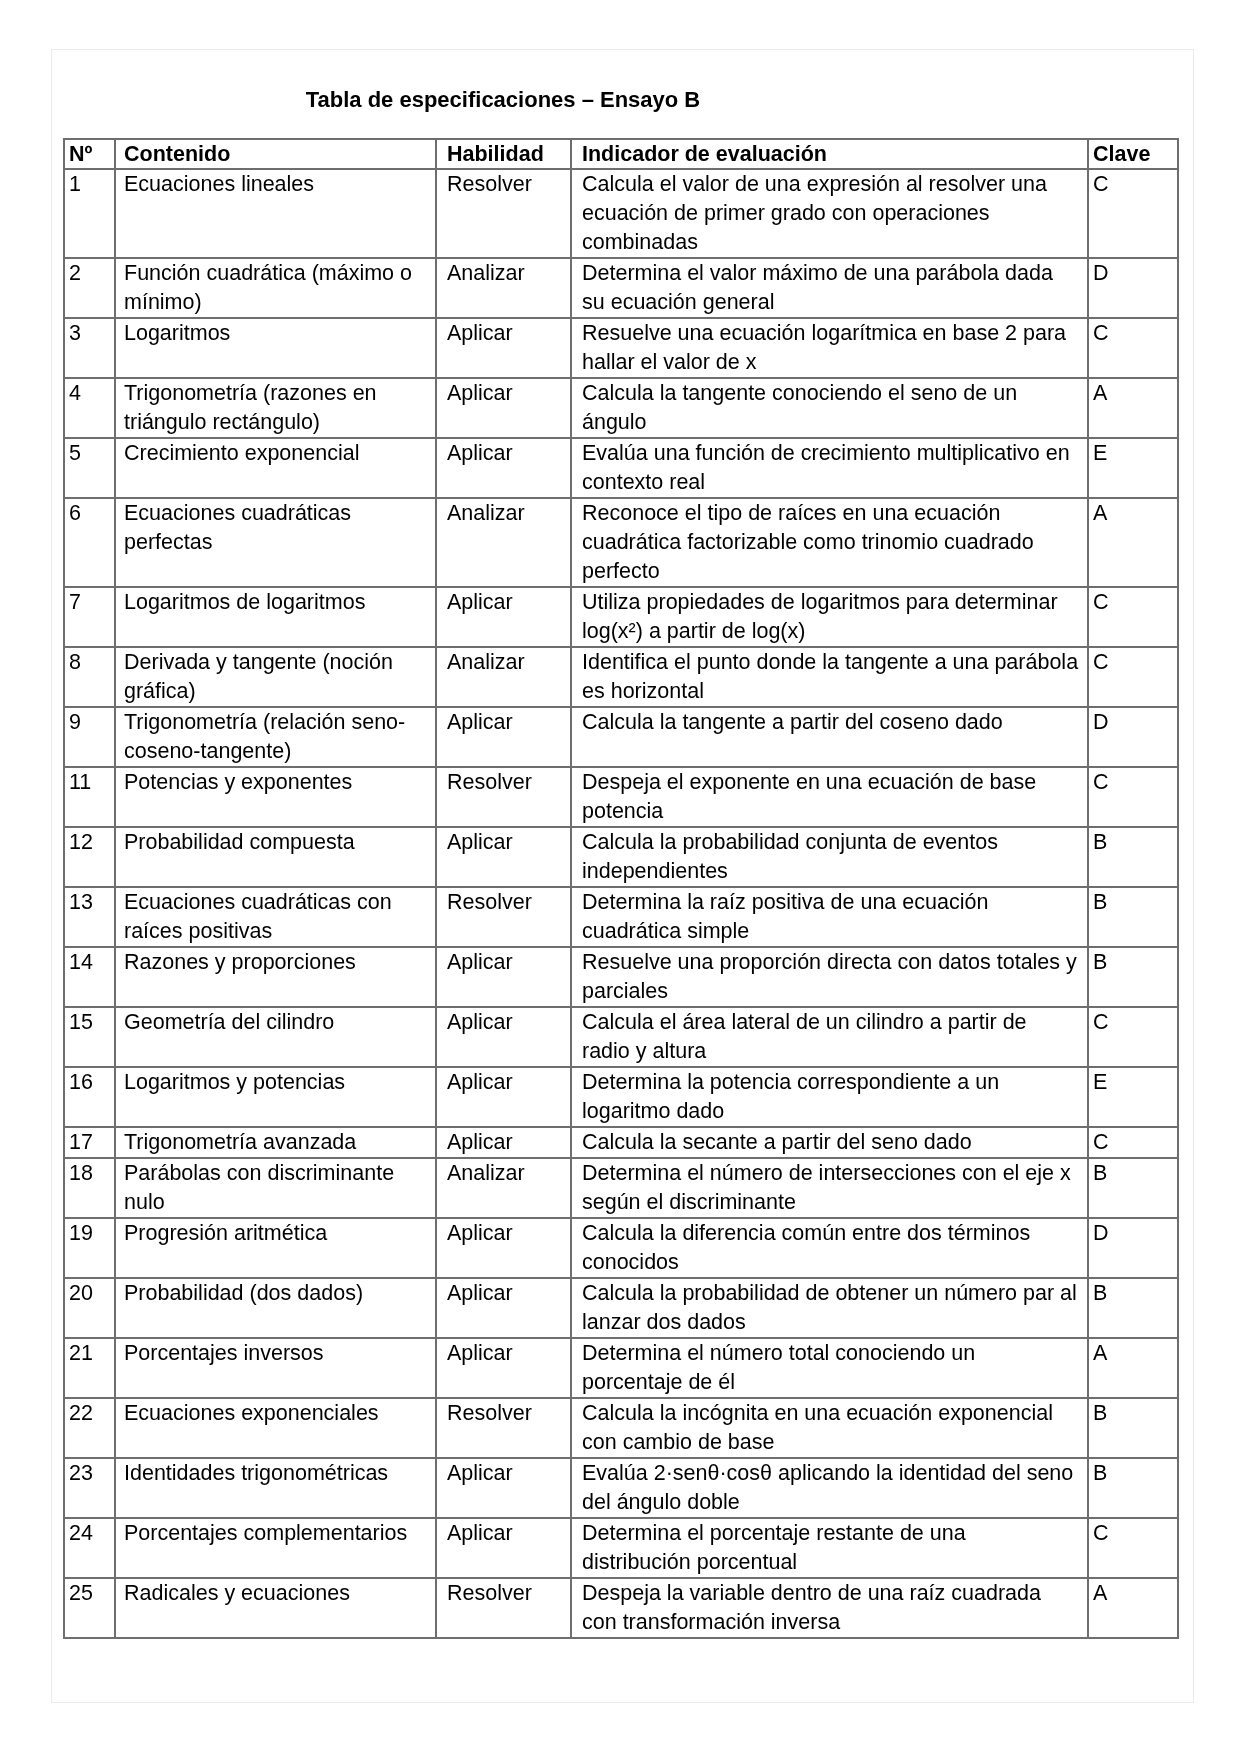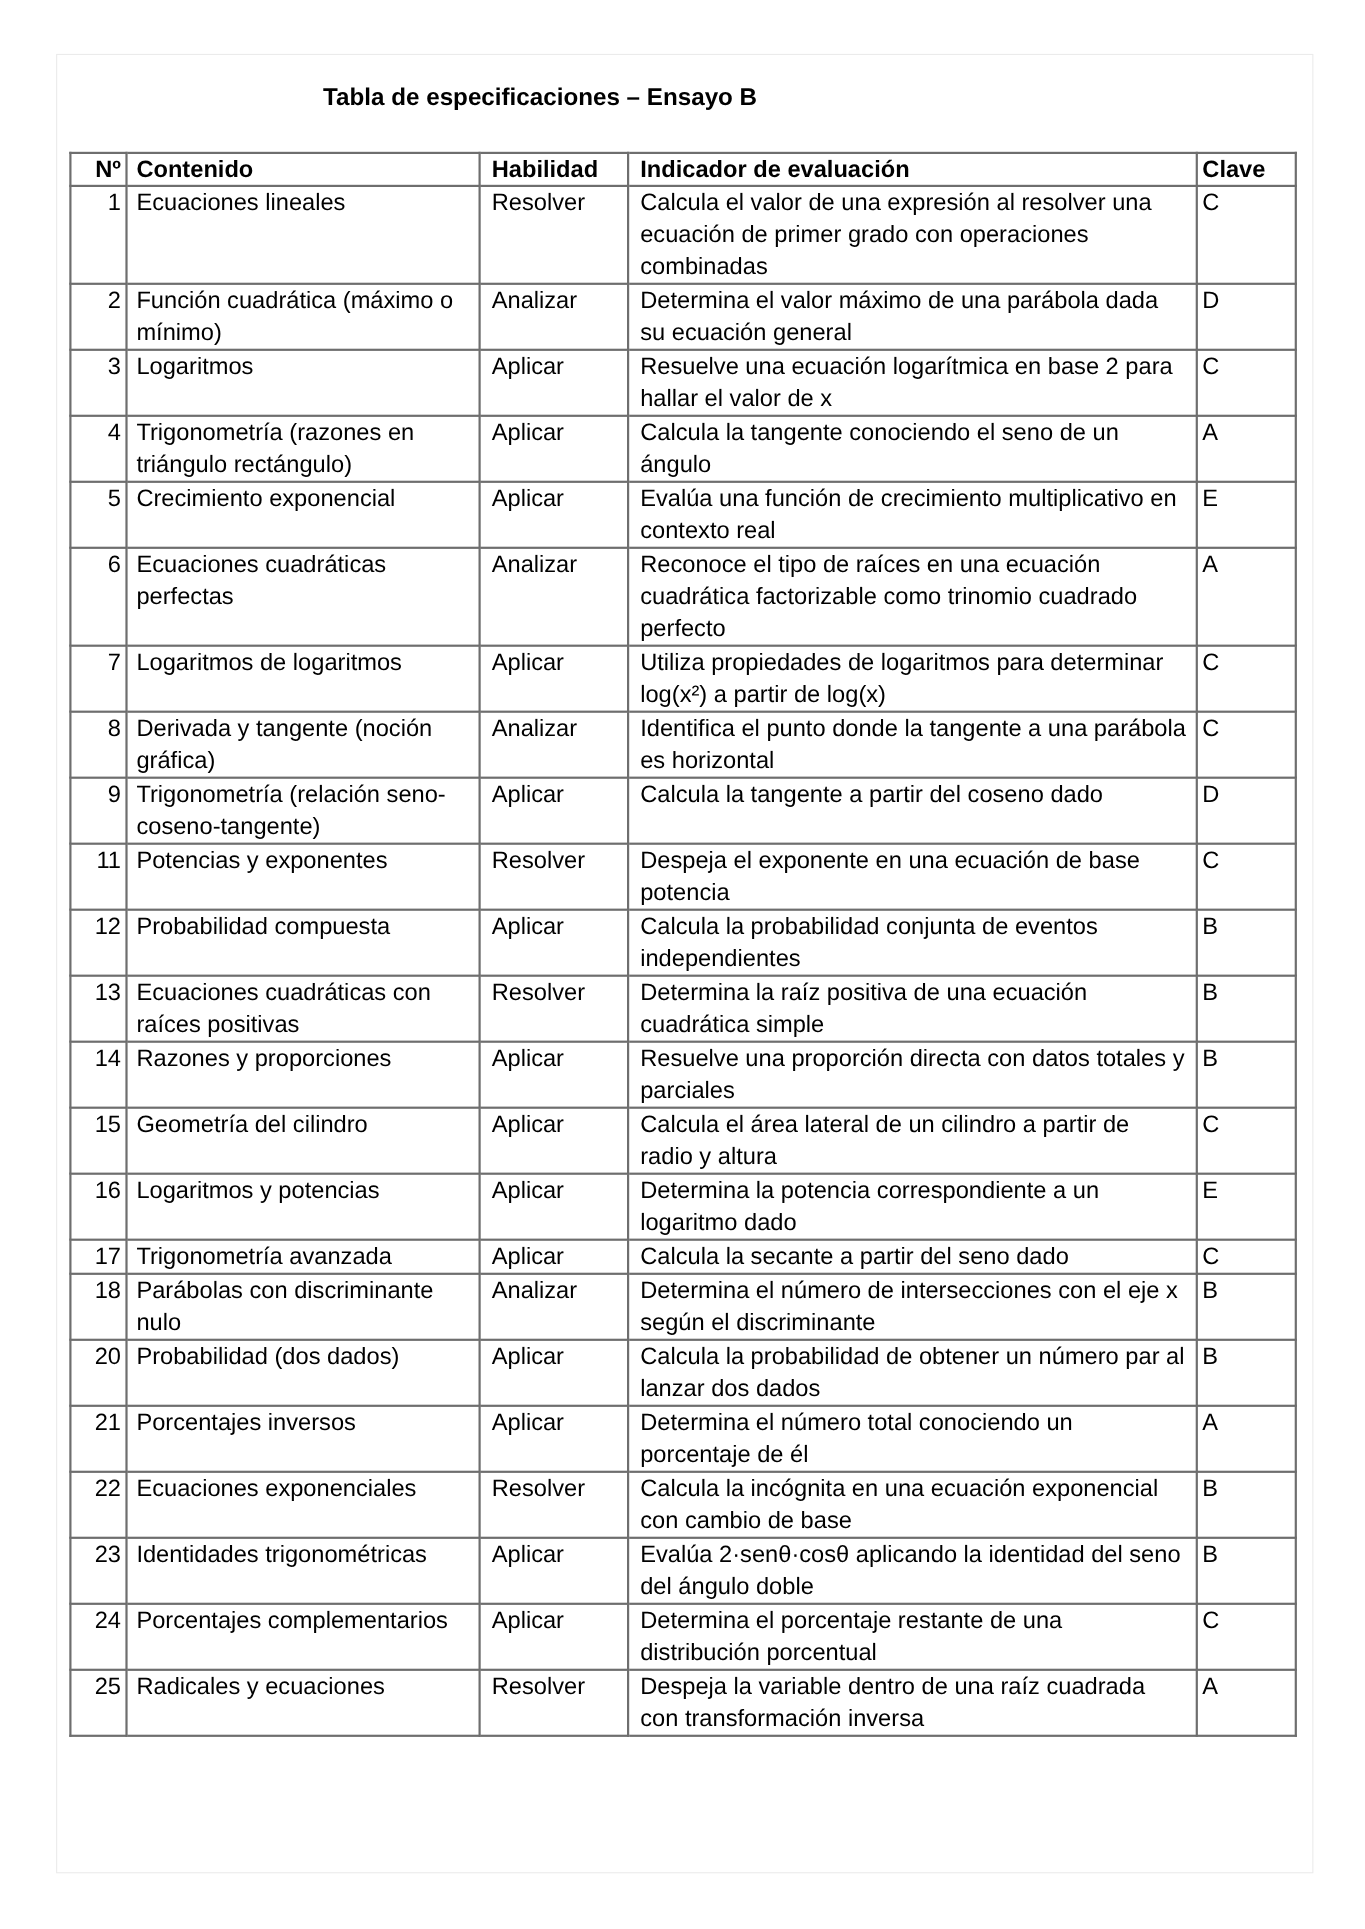--- a/index.html
+++ b/index.html
@@ -34,7 +34,7 @@
       font-size: 22px;
       font-weight: bold;
       line-height: 28px;
-      margin: 0;
+      margin: 12px;
     }
     table.spec {
       position: absolute;

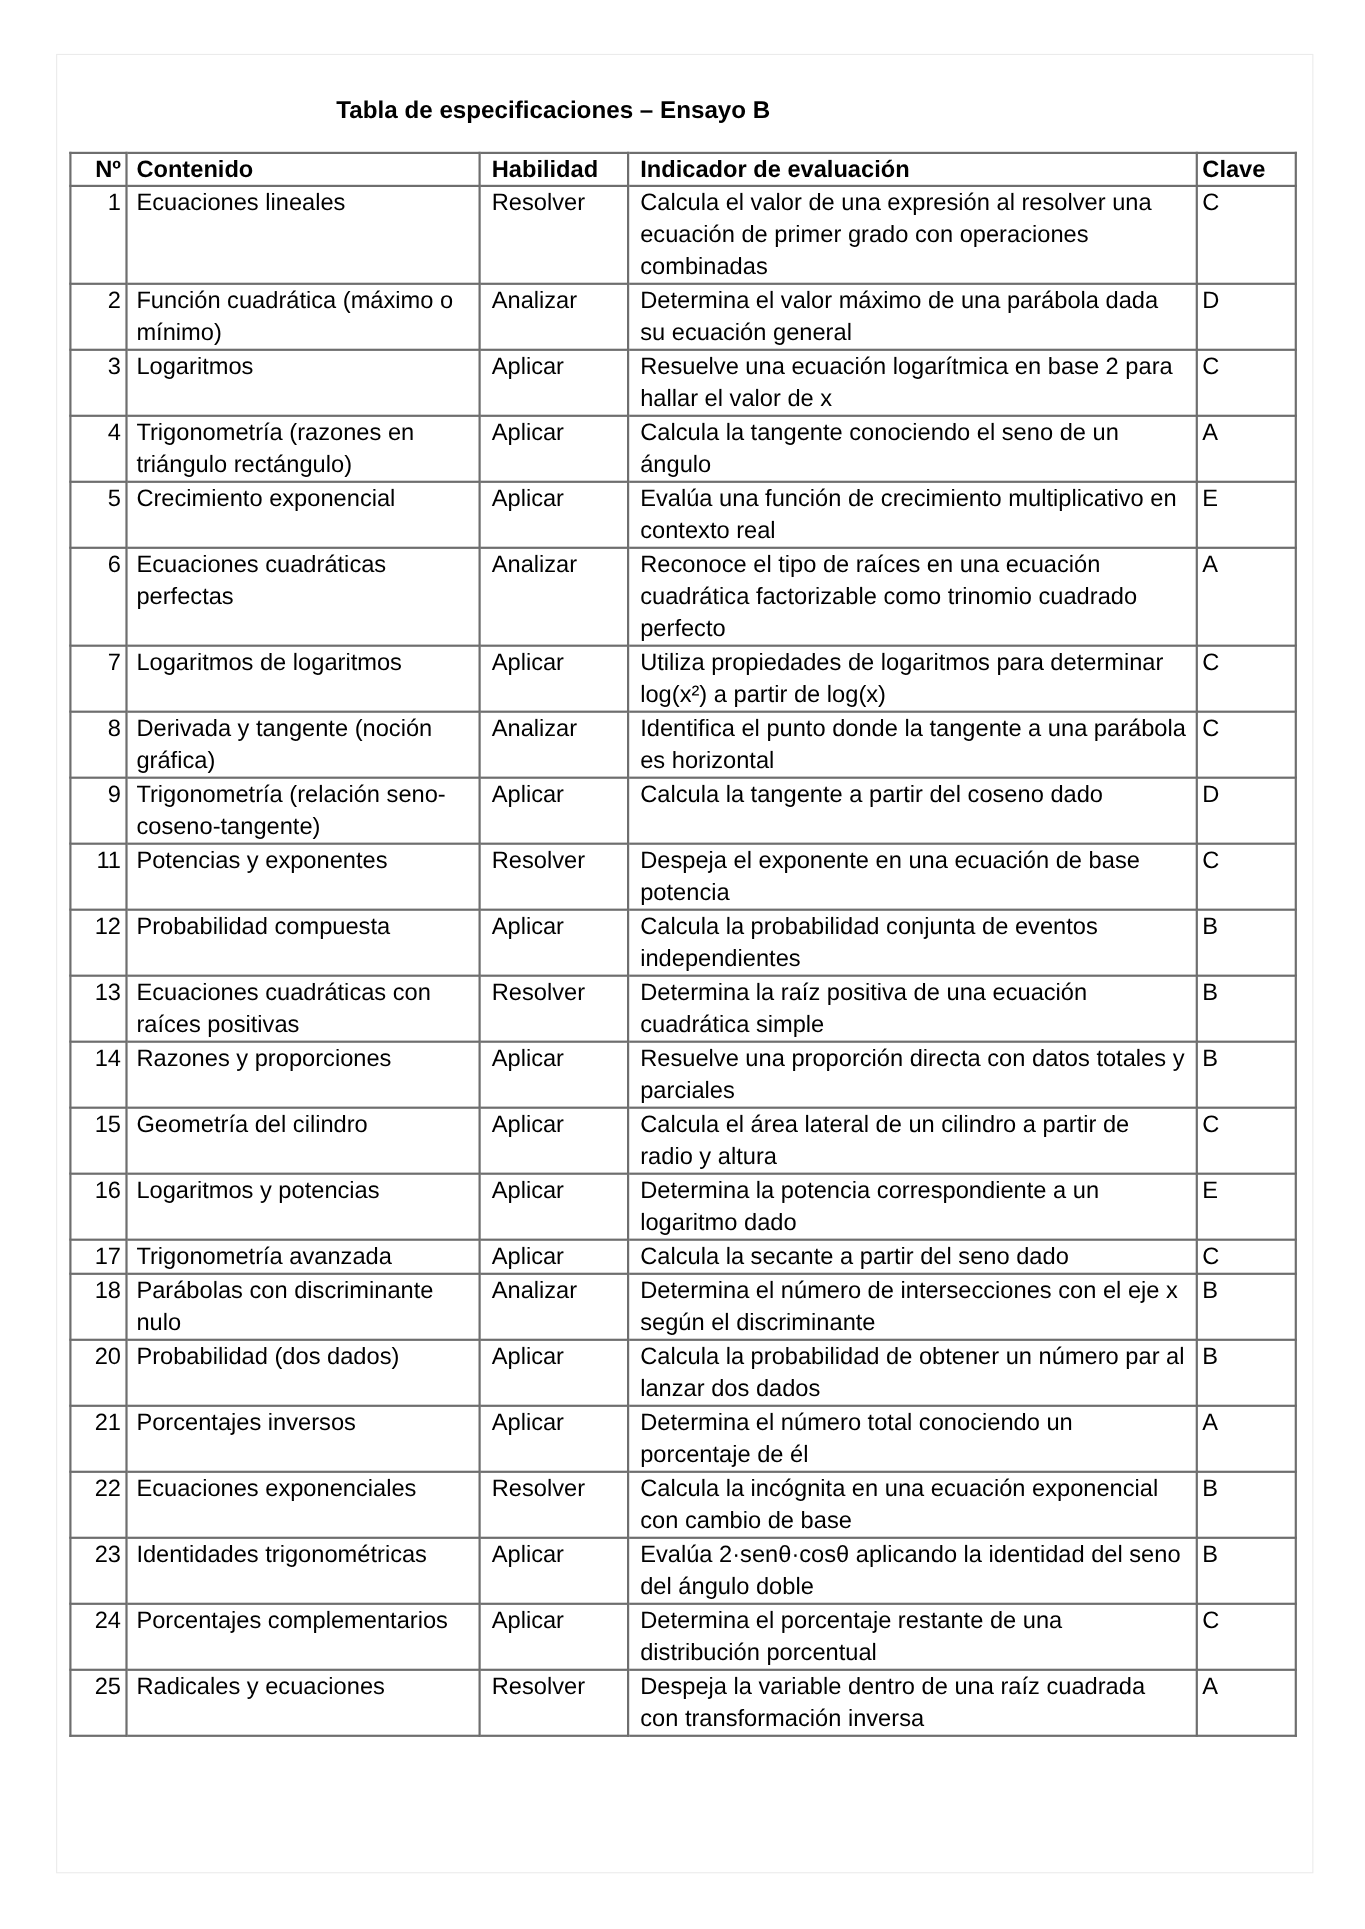--- a/index.html
+++ b/index.html
@@ -62,7 +62,7 @@
     table.spec .col-hab { width: 135px; }
     table.spec .col-ind { width: 517px; }
     table.spec .col-key { width: 90px; }
-    table.spec th.c-num, table.spec td.c-num { text-align: right; padding: 0 4px; }
+    table.spec th.c-num, table.spec td.c-num { text-align: left; padding: 0 4px; }
     table.spec th.c-key, table.spec td.c-key { text-align: left; padding: 0 4px; }
     table.spec th.c-hab, table.spec td.c-hab { padding: 0 6px 0 10px; }
     table.spec td.c-ind, table.spec th.c-ind { padding: 0 8px 0 10px; }

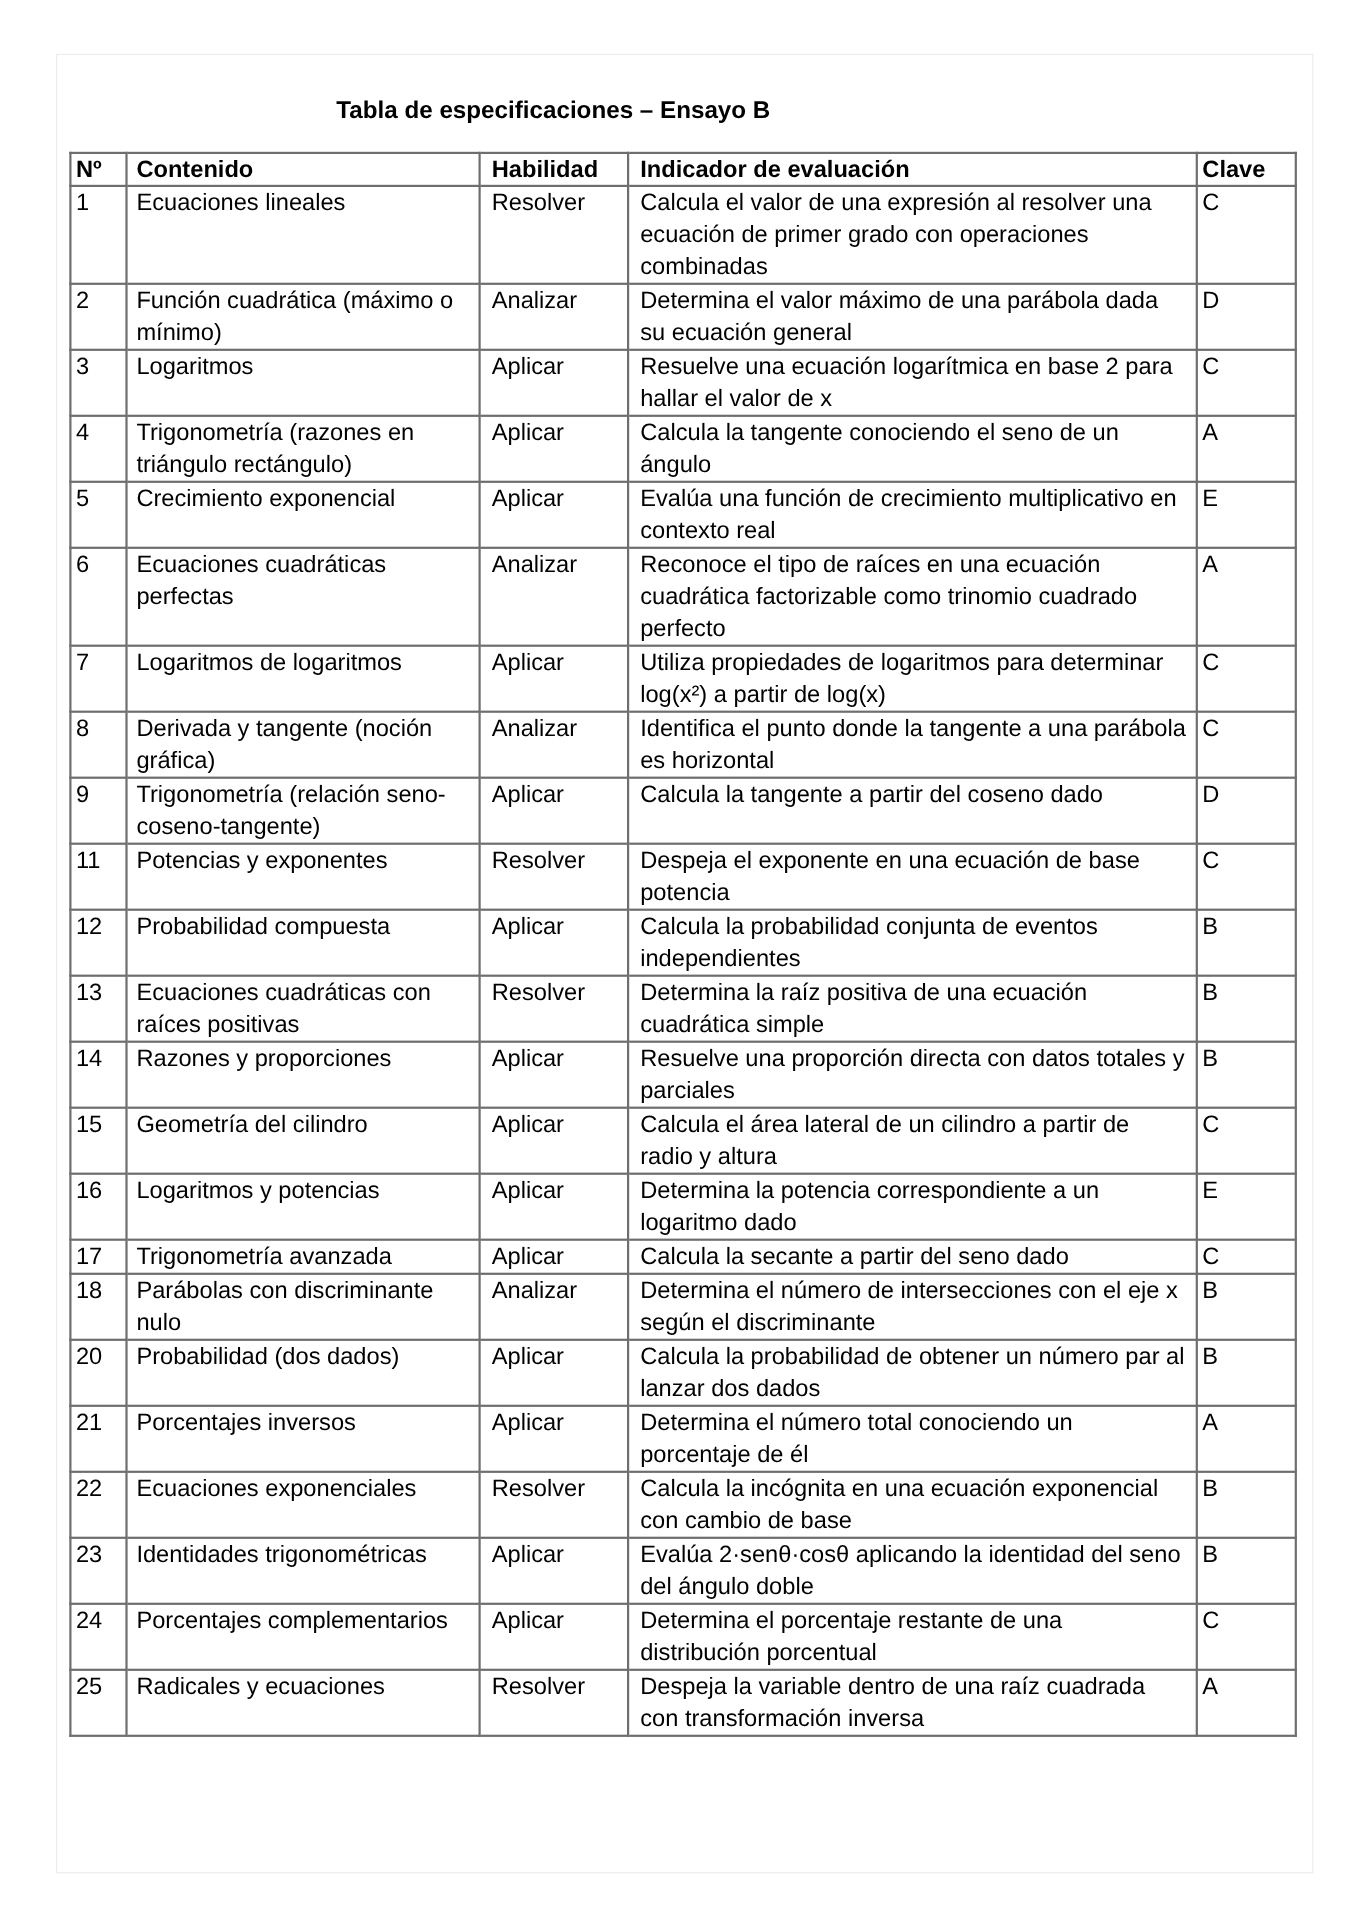--- a/index.html
+++ b/index.html
@@ -212,6 +212,13 @@
         <td class="c-key">B</td>
       </tr>
       <tr>
+        <td class="c-num">19</td>
+        <td class="c-cont">Progresión aritmética</td>
+        <td class="c-hab">Aplicar</td>
+        <td class="c-ind">Calcula la diferencia común entre dos términos conocidos</td>
+        <td class="c-key">D</td>
+      </tr>
+      <tr>
         <td class="c-num">20</td>
         <td class="c-cont">Probabilidad (dos dados)</td>
         <td class="c-hab">Aplicar</td>

